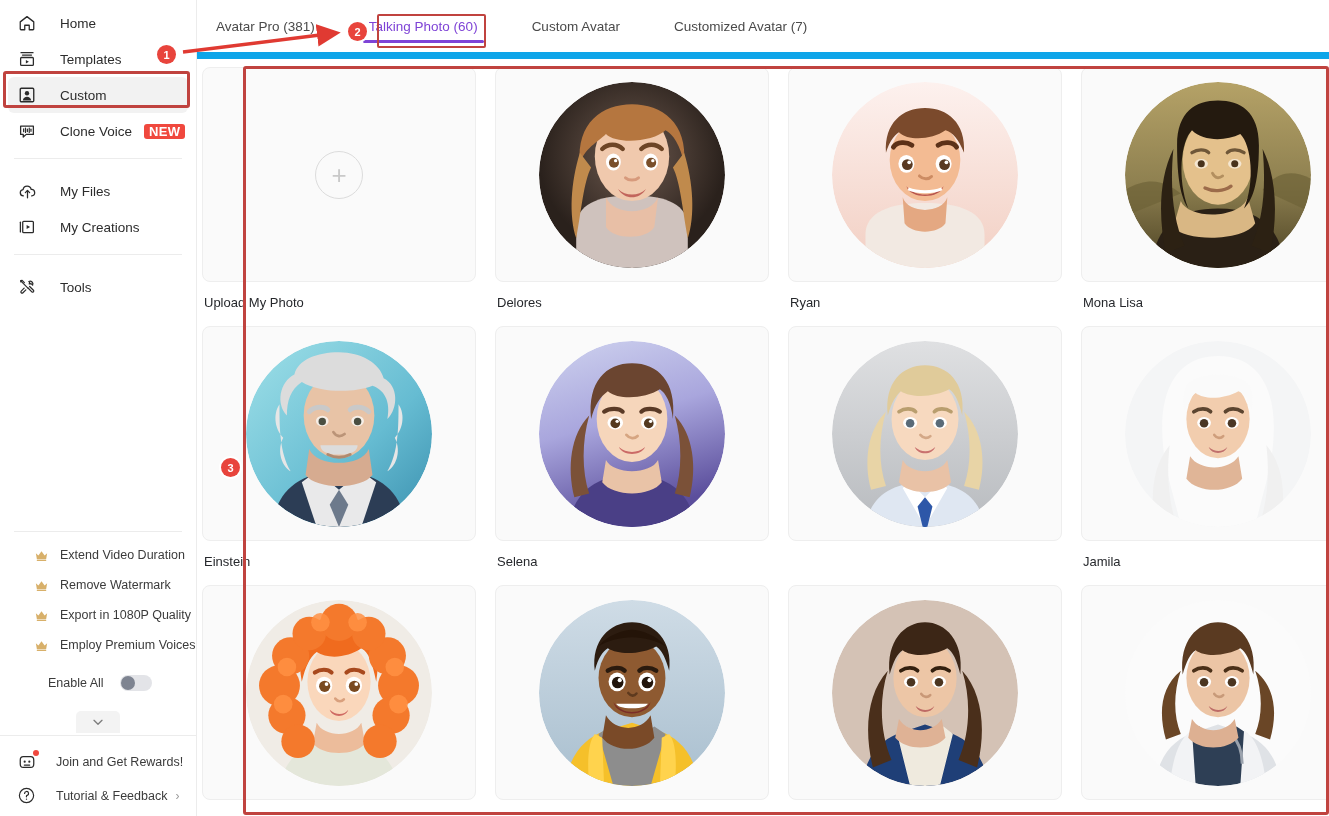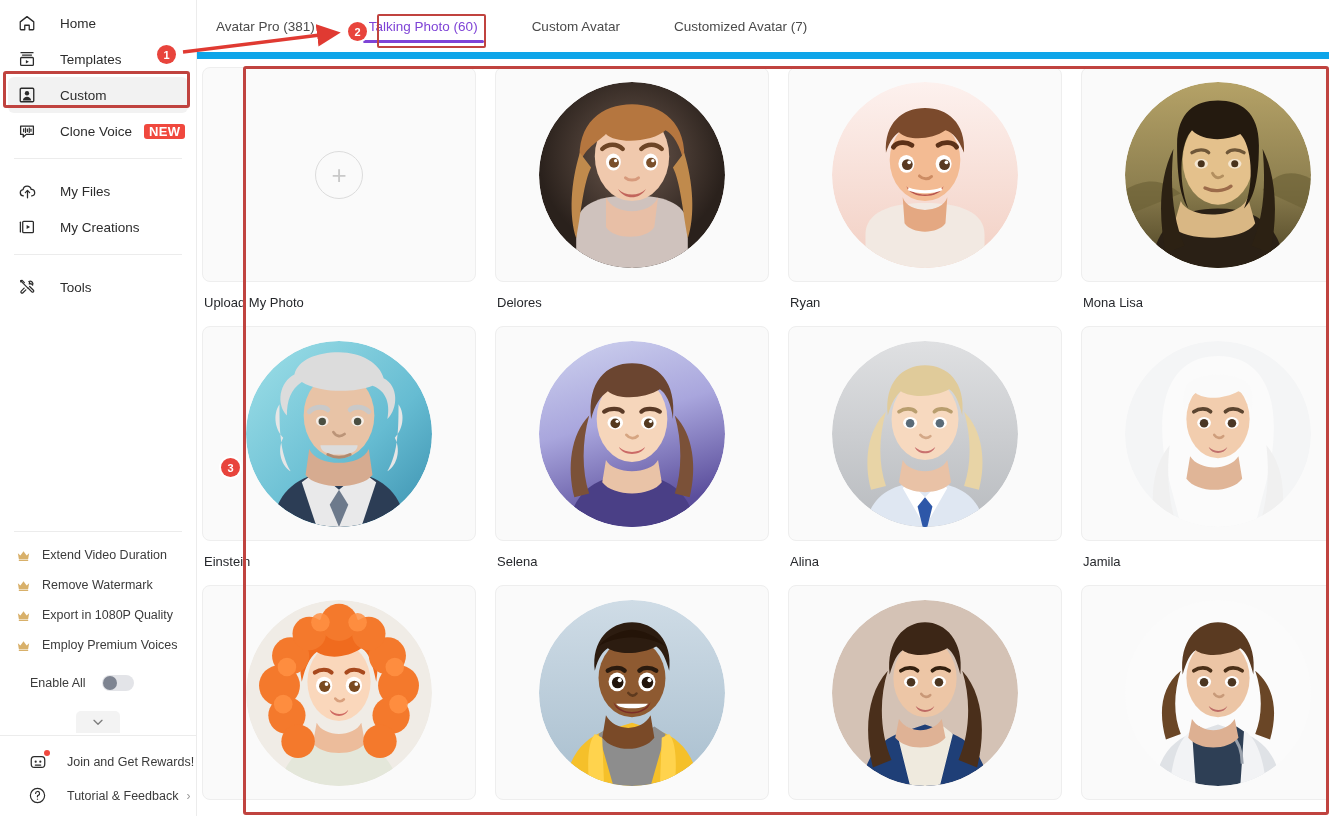--- a/index.html
+++ b/index.html
@@ -56,7 +56,7 @@
   .divider { height: 1px; background: #ececec; margin: 9px 14px; }
 
   
-  .premium { position: absolute; left: 0; top: 540px; width: 228px; }
+  .premium { position: absolute; left: 18px; top: 540px; width: 228px; }
   .prem-item {
     display: flex; align-items: center;
     height: 30px;

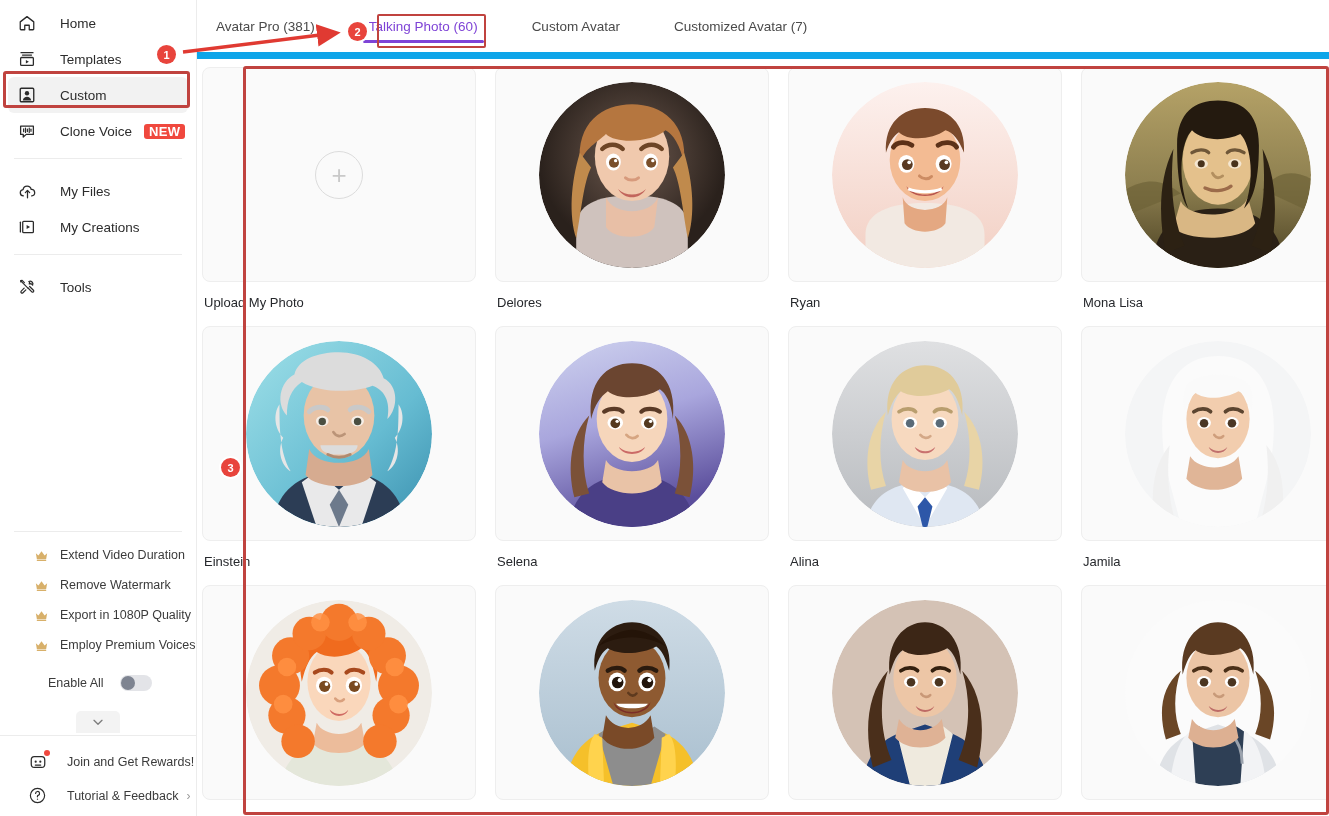--- a/index.html
+++ b/index.html
@@ -605,7 +605,6 @@
               </g>
             </svg>
           </div>
-          <div class="card-label">Alina</div>
         </div>
 
         <div class="card">

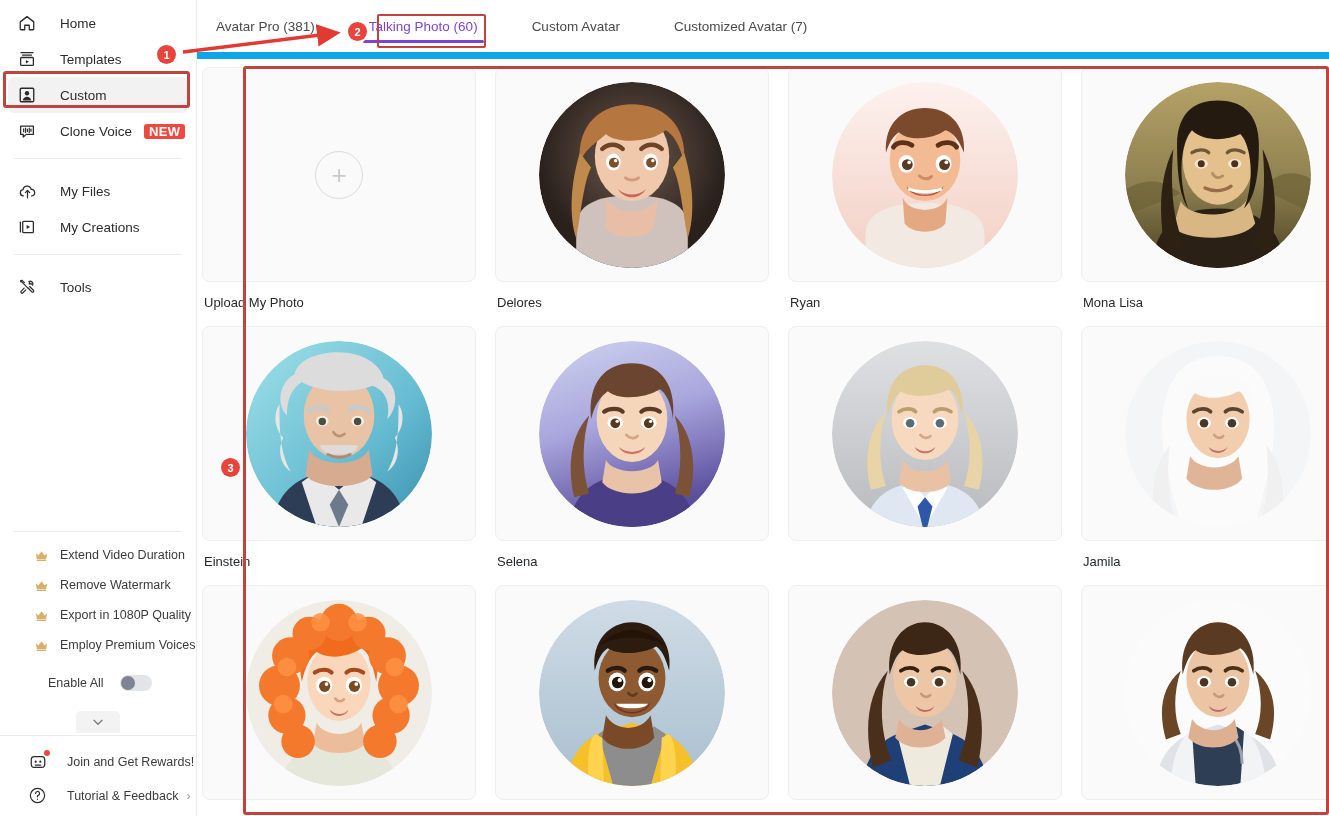--- a/index.html
+++ b/index.html
@@ -92,7 +92,7 @@
     cursor: pointer;
   }
   .bottom-divider { position:absolute; left:0; top:735px; width:197px; height:1px; background:#ececec; }
-  .bottom-group { position: absolute; left: 15px; top: 745px; width: 197px; }
+  .bottom-group { position: absolute; left: 4px; top: 745px; width: 197px; }
   .bot-item {
     display: flex; align-items: center;
     height: 34px; padding-left: 13px; cursor: pointer;

